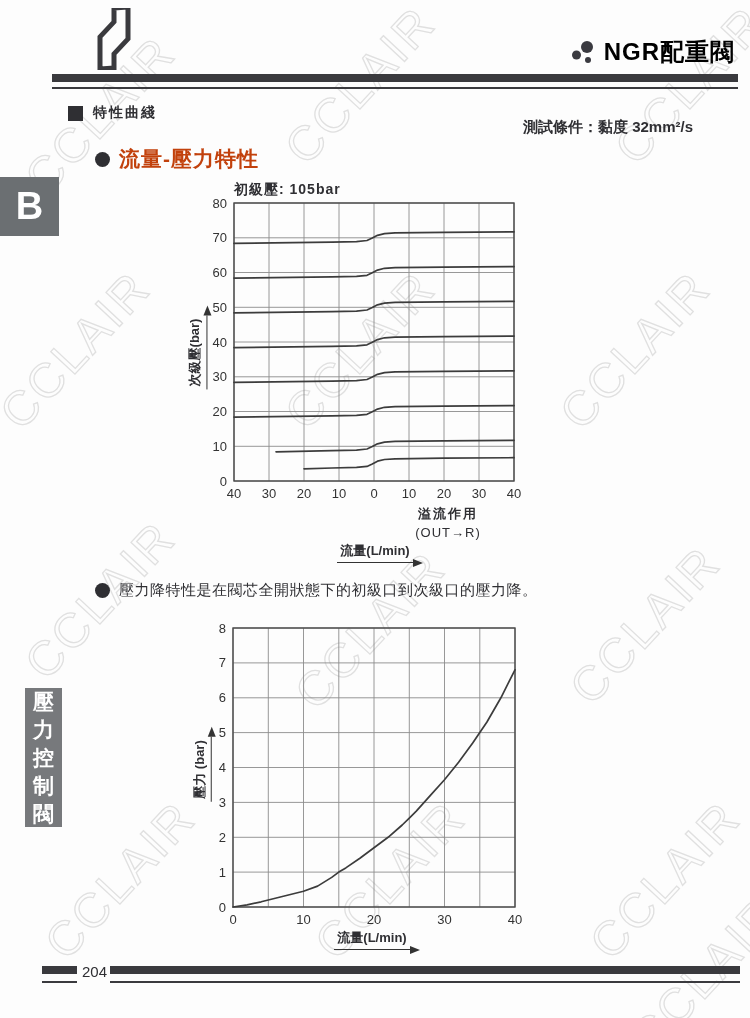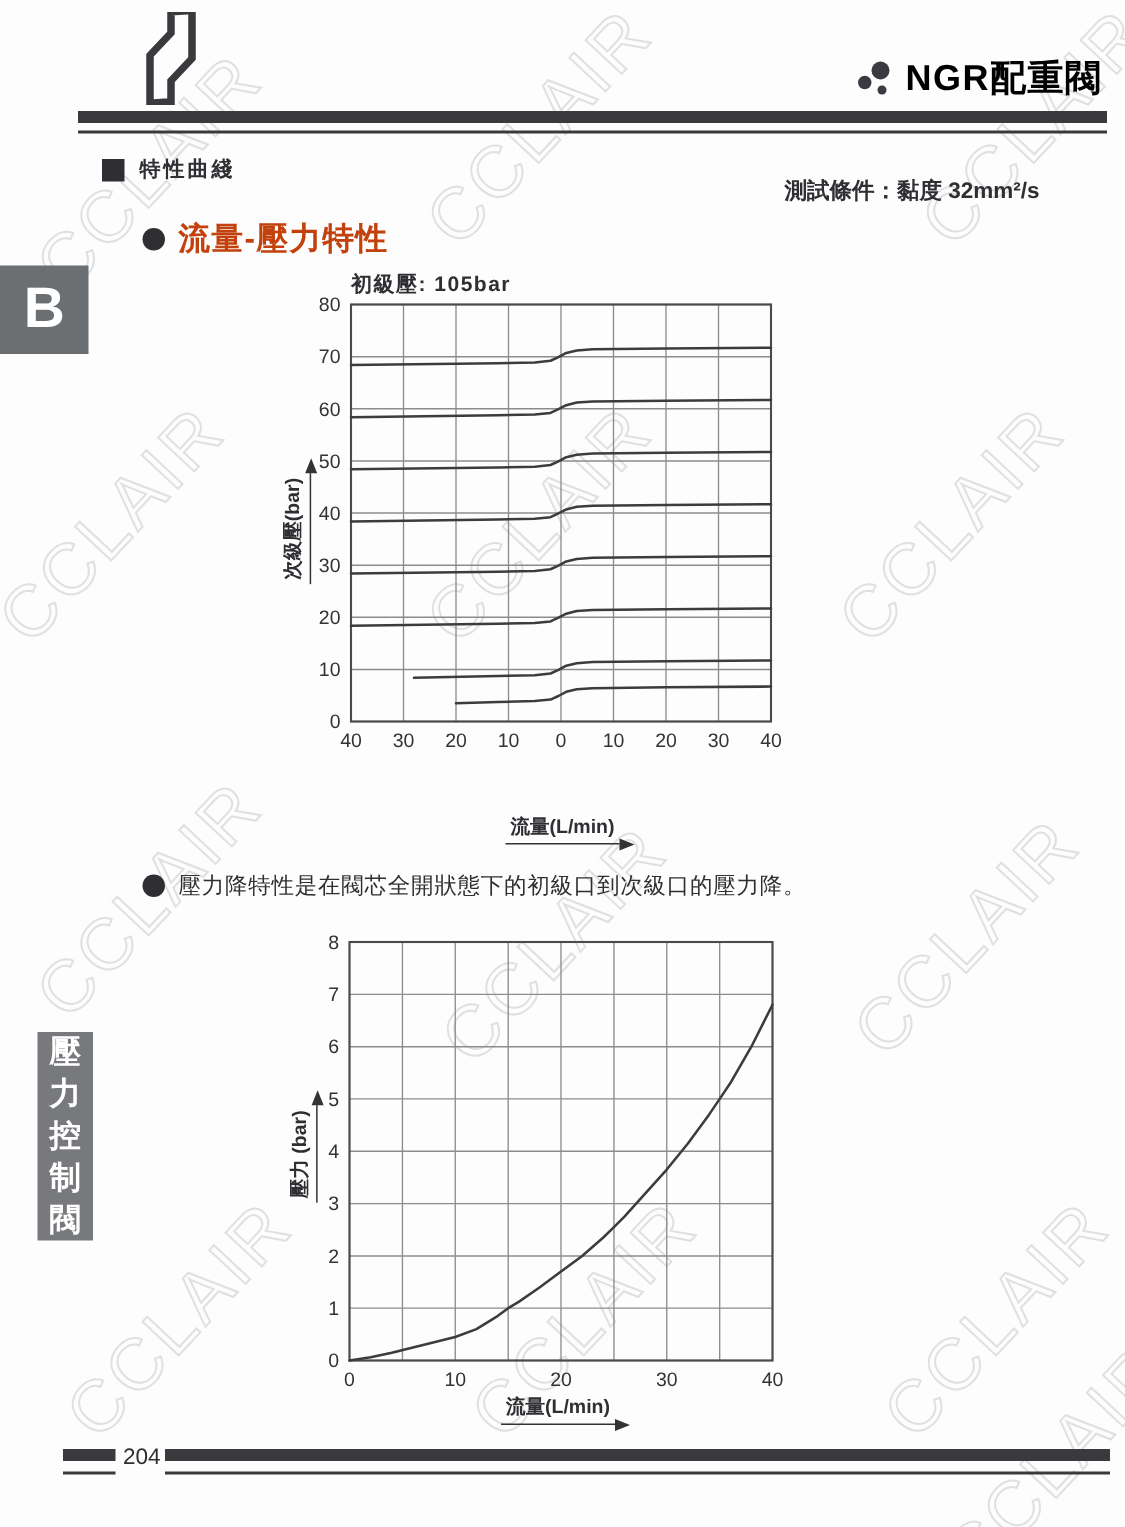--- a/index.html
+++ b/index.html
@@ -177,6 +177,10 @@
     <div class="v-label" style="left:168px;top:295px;width:58px;height:115px">
       <span class="arrow-lab">次級壓(bar)</span>
     </div>
+    <div class="region-lab" style="left:378px;top:505px">
+      <div class="l1">溢流作用</div>
+      <div class="l2">(OUT→R)</div>
+    </div>
     <div class="x-label" style="left:305px;top:542px;width:140px">
       <span class="arrow-lab">流量(L/min)</span>
     </div>

